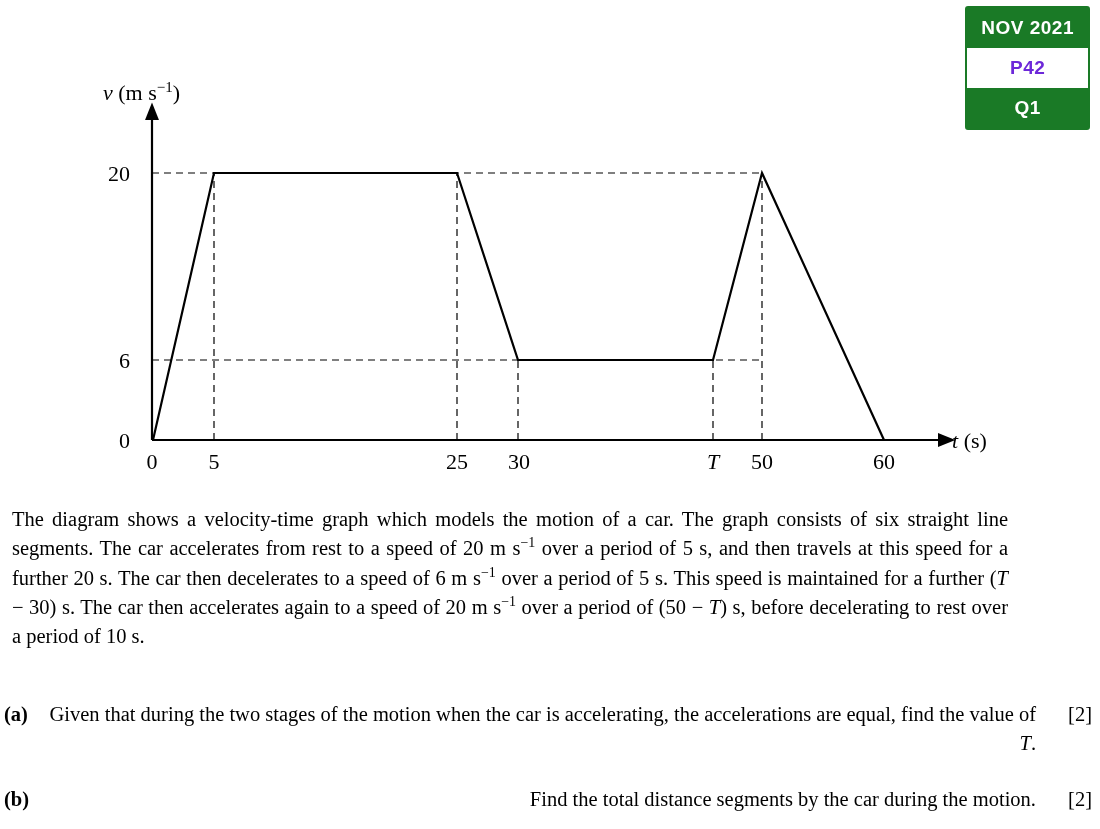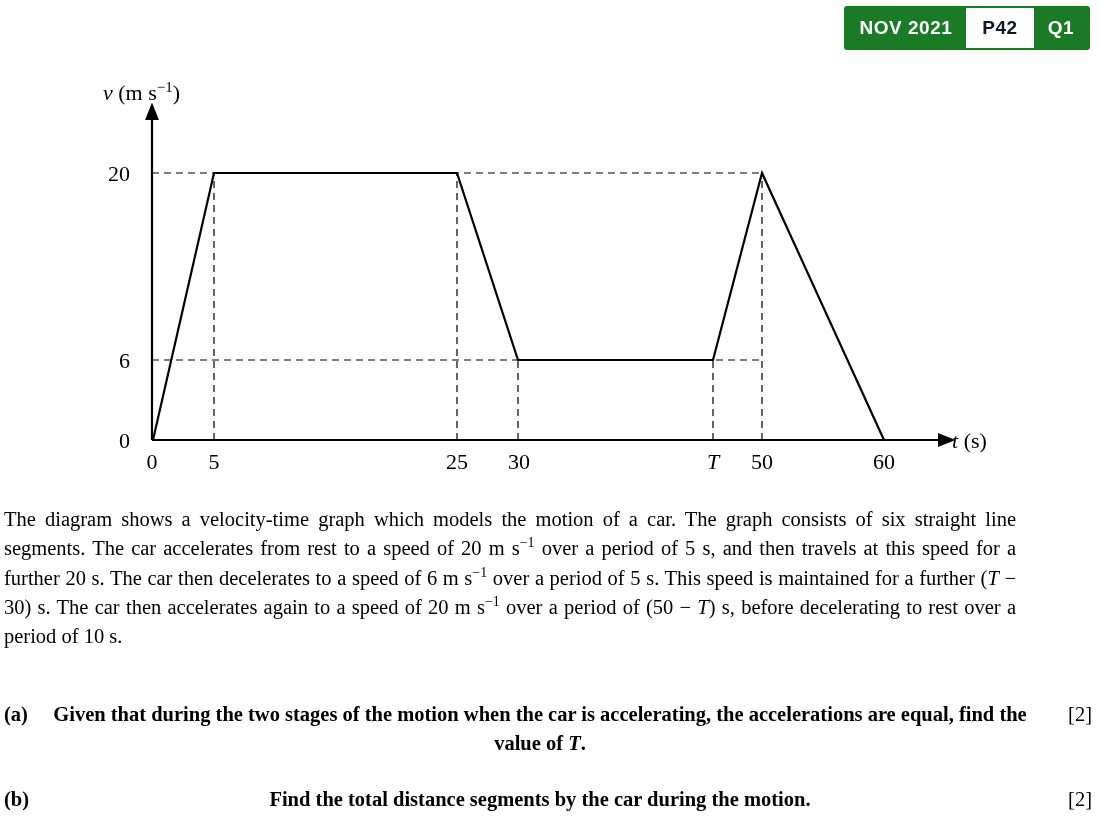--- a/index.html
+++ b/index.html
@@ -31,6 +31,7 @@
     font-weight: bold;
     font-size: 19px;
     letter-spacing: 0.5px;
+    flex-direction: column;
   }
   .badge-cell {
     padding: 9px 14px;

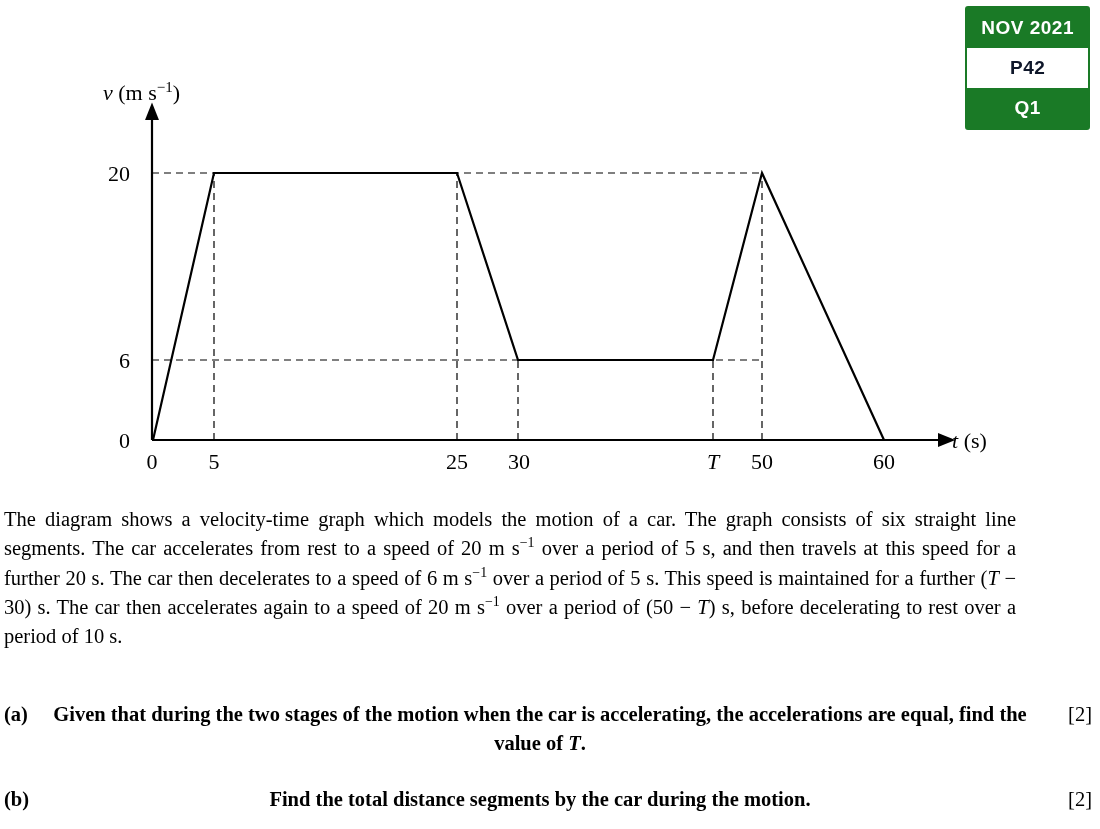--- a/index.html
+++ b/index.html
@@ -42,7 +42,7 @@
   }
   .badge-cell.inverse {
     background: #ffffff;
-    color: #0f172a;
+    color: #6d28d9;
   }
   .badge-sep {
     width: 2px;

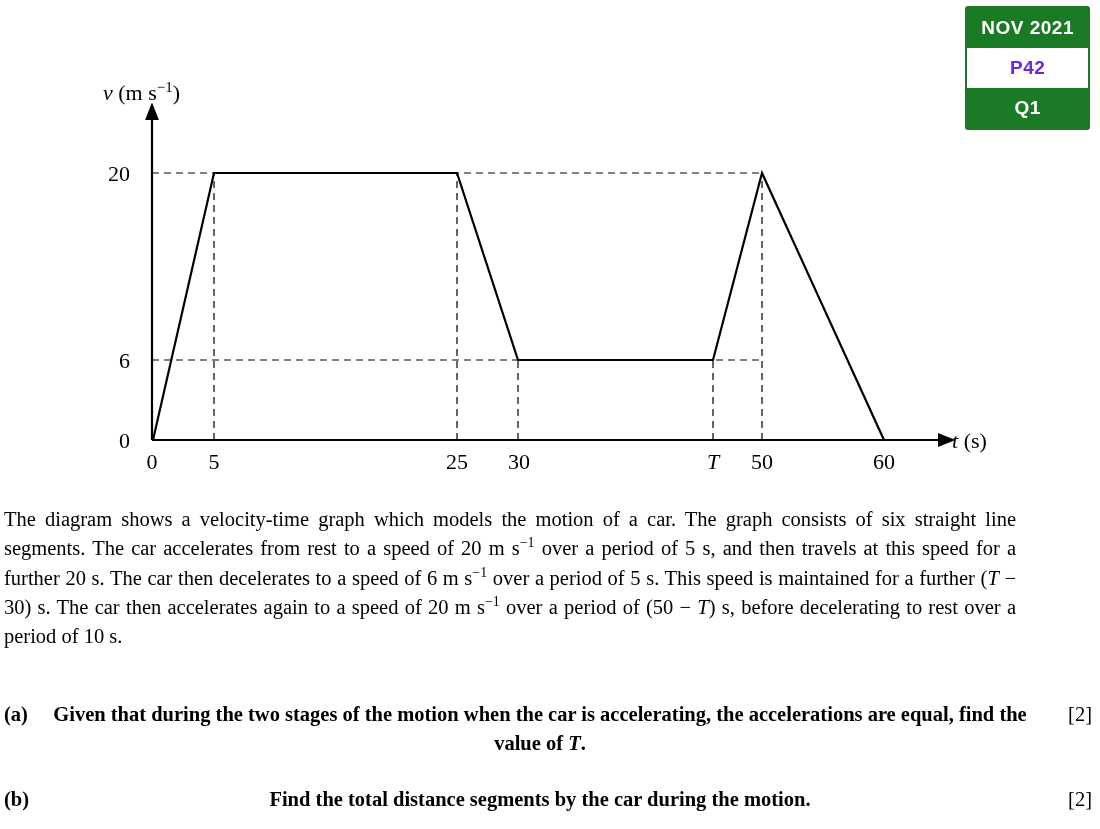--- a/index.html
+++ b/index.html
@@ -67,7 +67,7 @@
     left: 0;
     top: 505px;
     width: 1020px;
-    padding: 0 4px;
+    padding: 0 12px;
     box-sizing: border-box;
     font-size: 20.5px;
     line-height: 1.43;

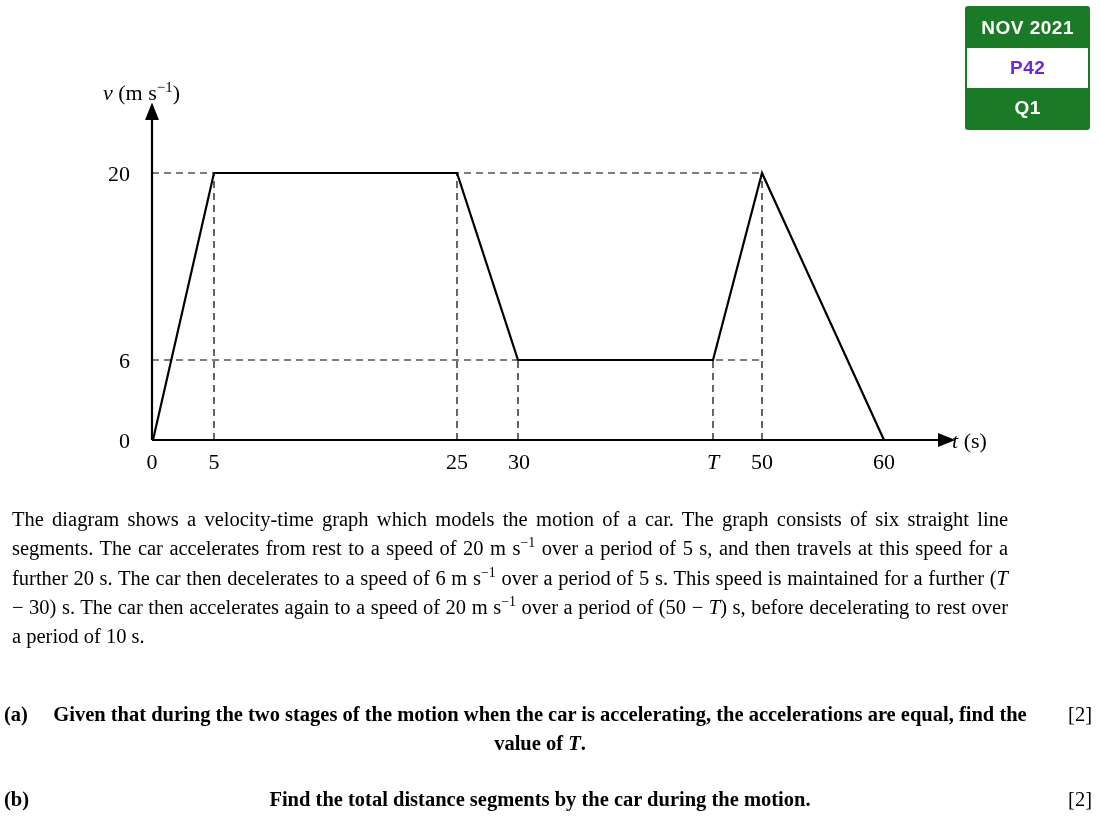--- a/index.html
+++ b/index.html
@@ -101,8 +101,7 @@
   .part-text {
     flex: 1 1 auto;
     padding-right: 60px;
-    text-align: center;
-    font-weight: bold;
+    text-align: right;
   }
   .part-marks {
     position: absolute;

